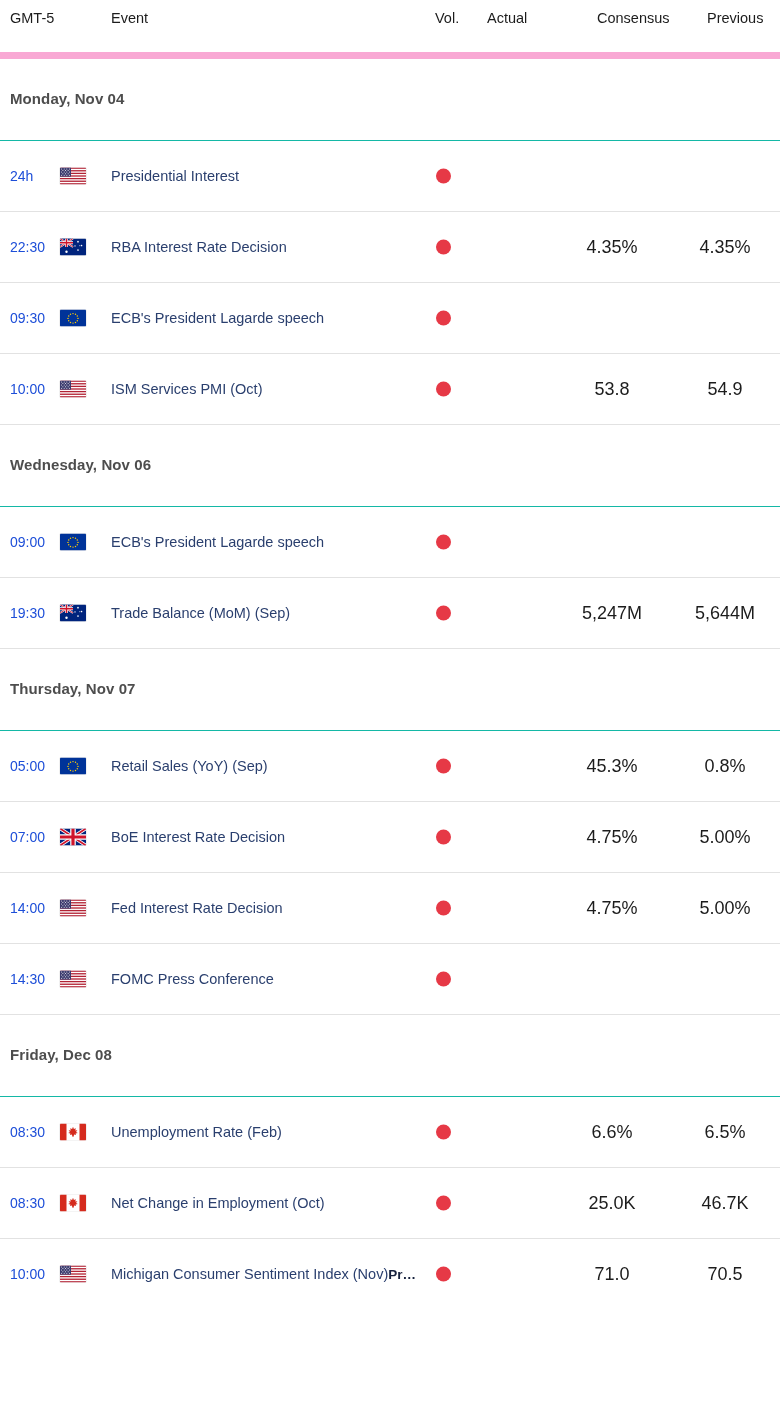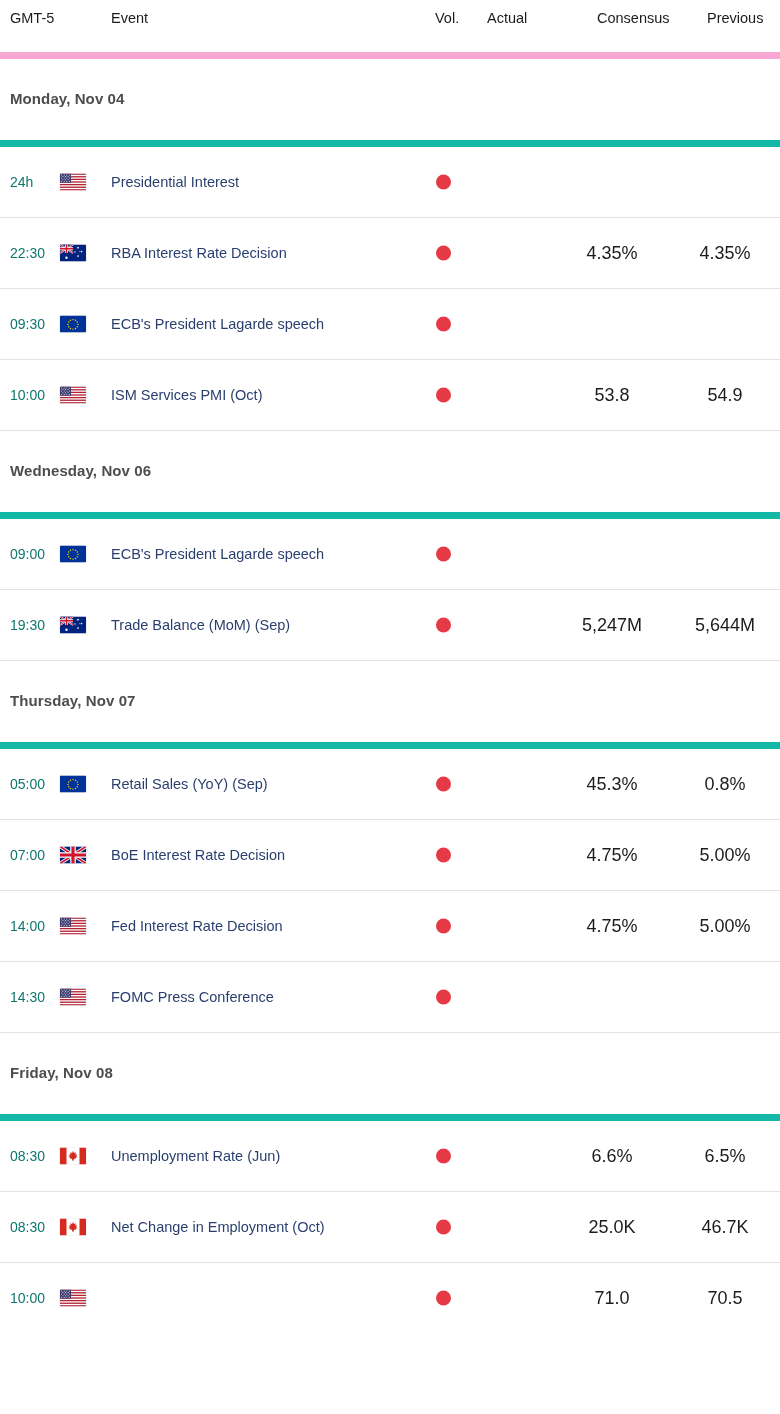--- a/index.html
+++ b/index.html
@@ -44,7 +44,7 @@
   .day-row {
     height: 81px;
     position: relative;
-    border-bottom: 7px solid #14b8a6;
+    border-bottom: 1px solid #14b8a6;
   }
   .day-row .day-label {
     position: absolute;

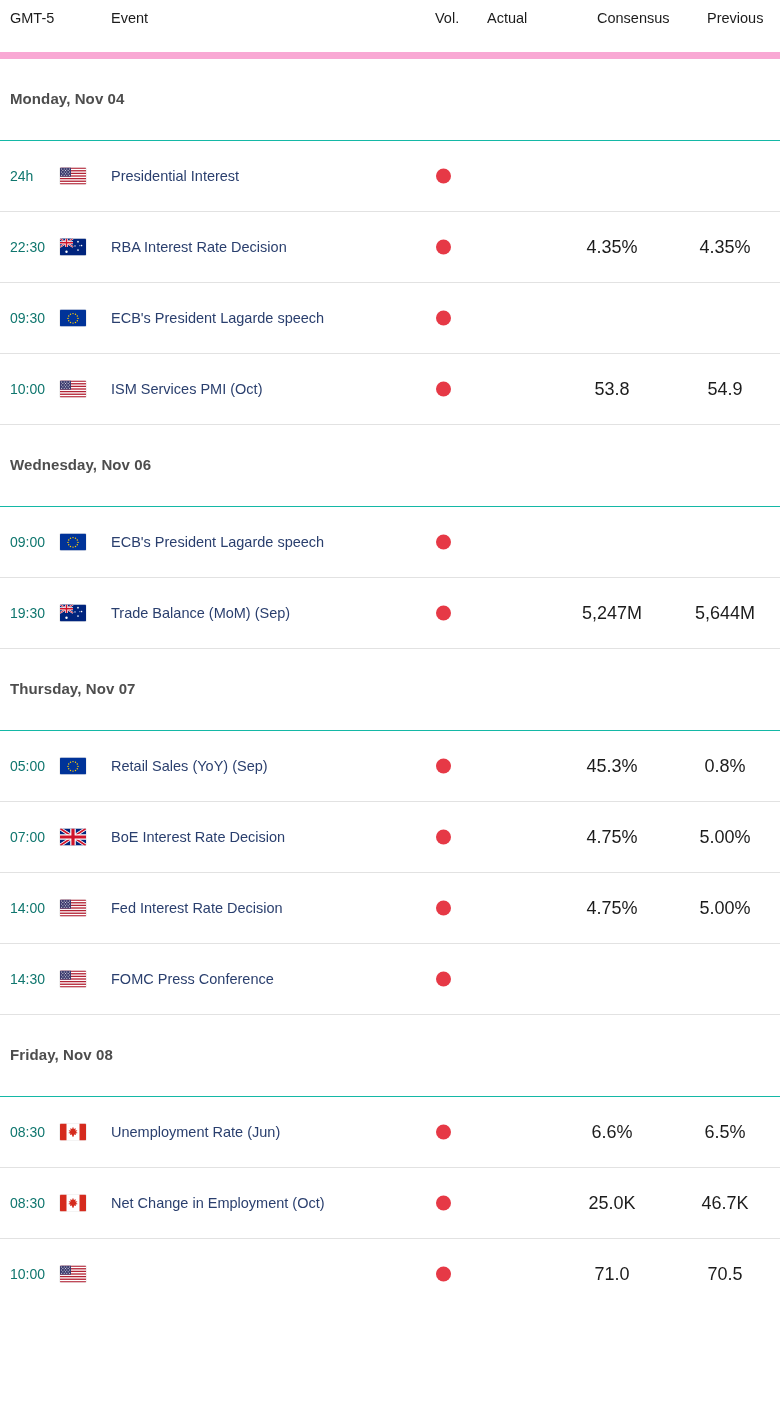--- a/index.html
+++ b/index.html
@@ -71,7 +71,7 @@
     top: 50%;
     transform: translateY(-50%);
     font-size: 14px;
-    color: #0f766e;
+    color: #1d4ed8;
     white-space: nowrap;
   }
 

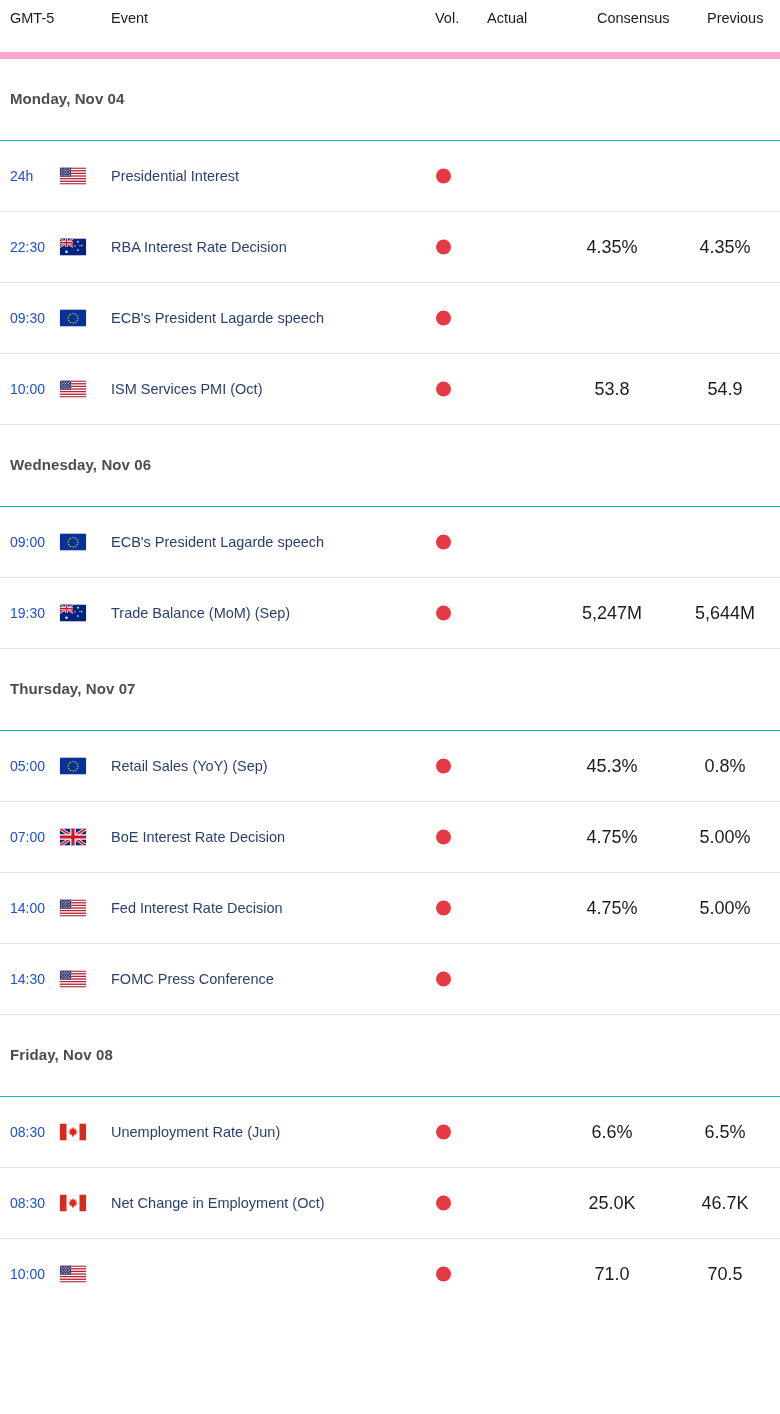--- a/index.html
+++ b/index.html
@@ -481,7 +481,7 @@
         <div class="ev-prev"></div>
       </div>
       <div class="day-row">
-        <div class="day-label">Friday, Nov 08</div>
+        <div class="day-label">Friday, Dec 08</div>
       </div>
       <div class="event-row">
         <div class="ev-time">08:30</div>

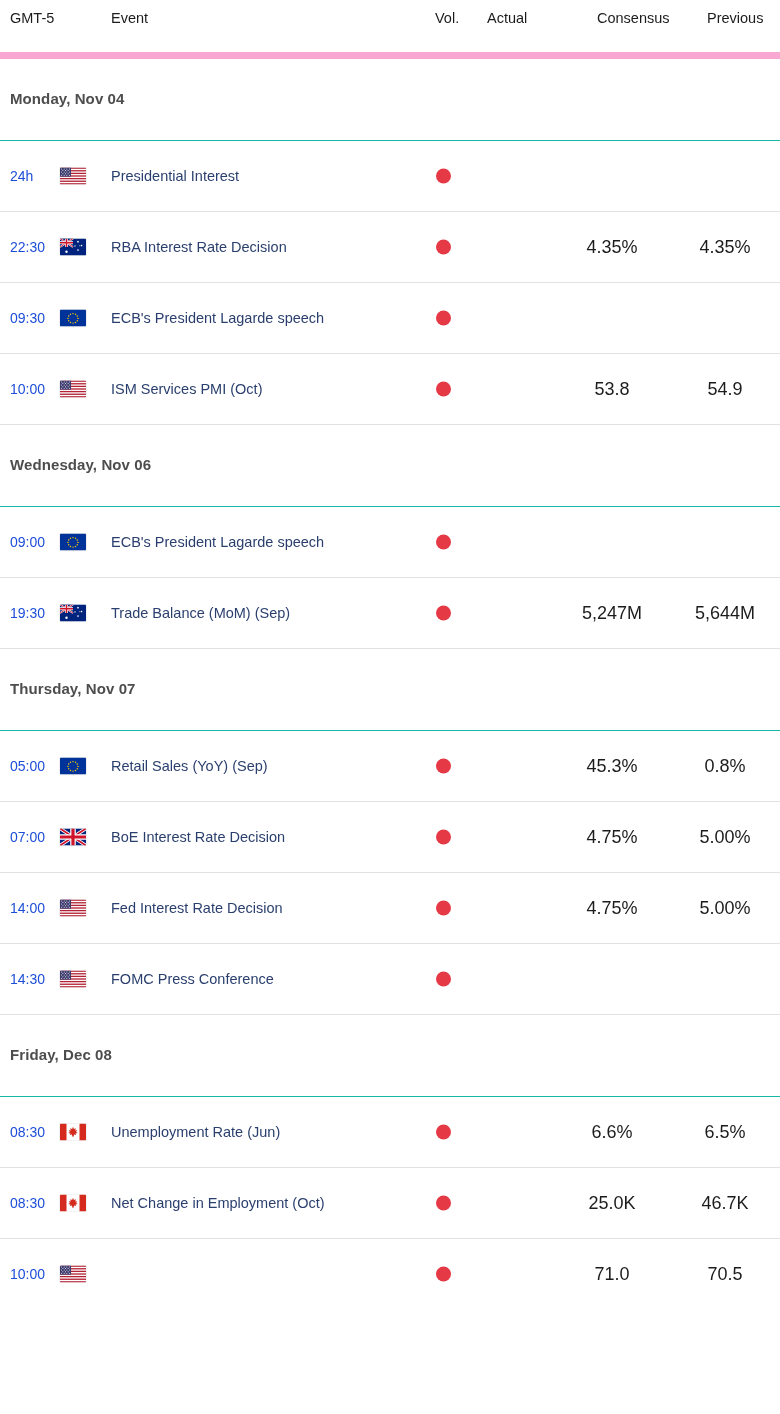--- a/index.html
+++ b/index.html
@@ -495,7 +495,7 @@
              L8.2,9.5 L10,8.6 L8.6,6.8 L10.8,7.1 L10.1,4.7 L12.1,5.6 Z" fill="#d52b1e"></path>
   </svg>
         </div>
-        <a class="ev-title"><span>Unemployment Rate (Jun)</span></a>
+        <a class="ev-title"><span>Unemployment Rate (Feb)</span></a>
         <span class="ev-vol" style="background: rgb(230, 57, 70);"></span>
         <div class="ev-actual"></div>
         <div class="ev-cons">6.6%</div>

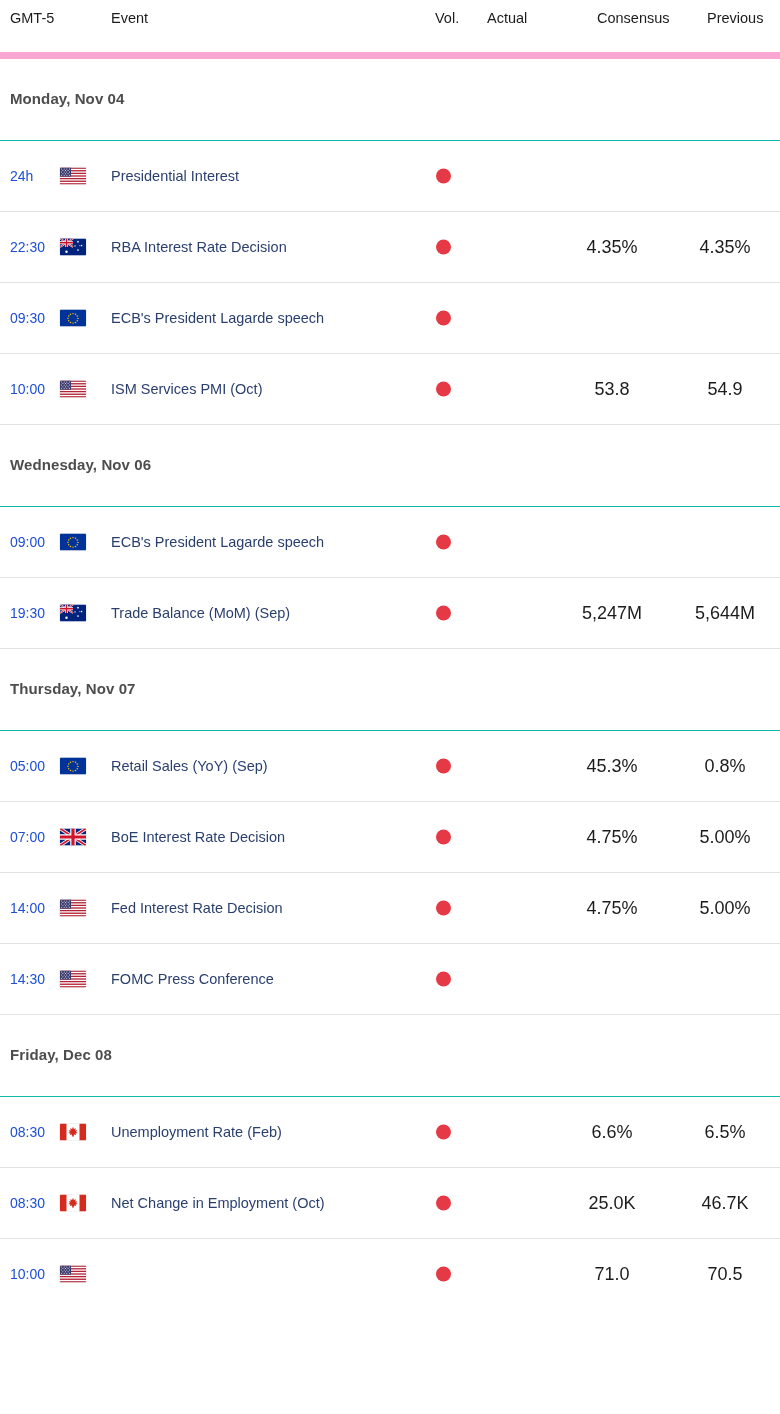--- a/index.html
+++ b/index.html
@@ -556,6 +556,7 @@
     </g>
   </svg>
         </div>
+        <a class="ev-title"><span>Michigan Consumer Sentiment Index (Nov)</span><span class="suffix">Pr…</span></a>
         <span class="ev-vol" style="background: rgb(230, 57, 70);"></span>
         <div class="ev-actual"></div>
         <div class="ev-cons">71.0</div>

